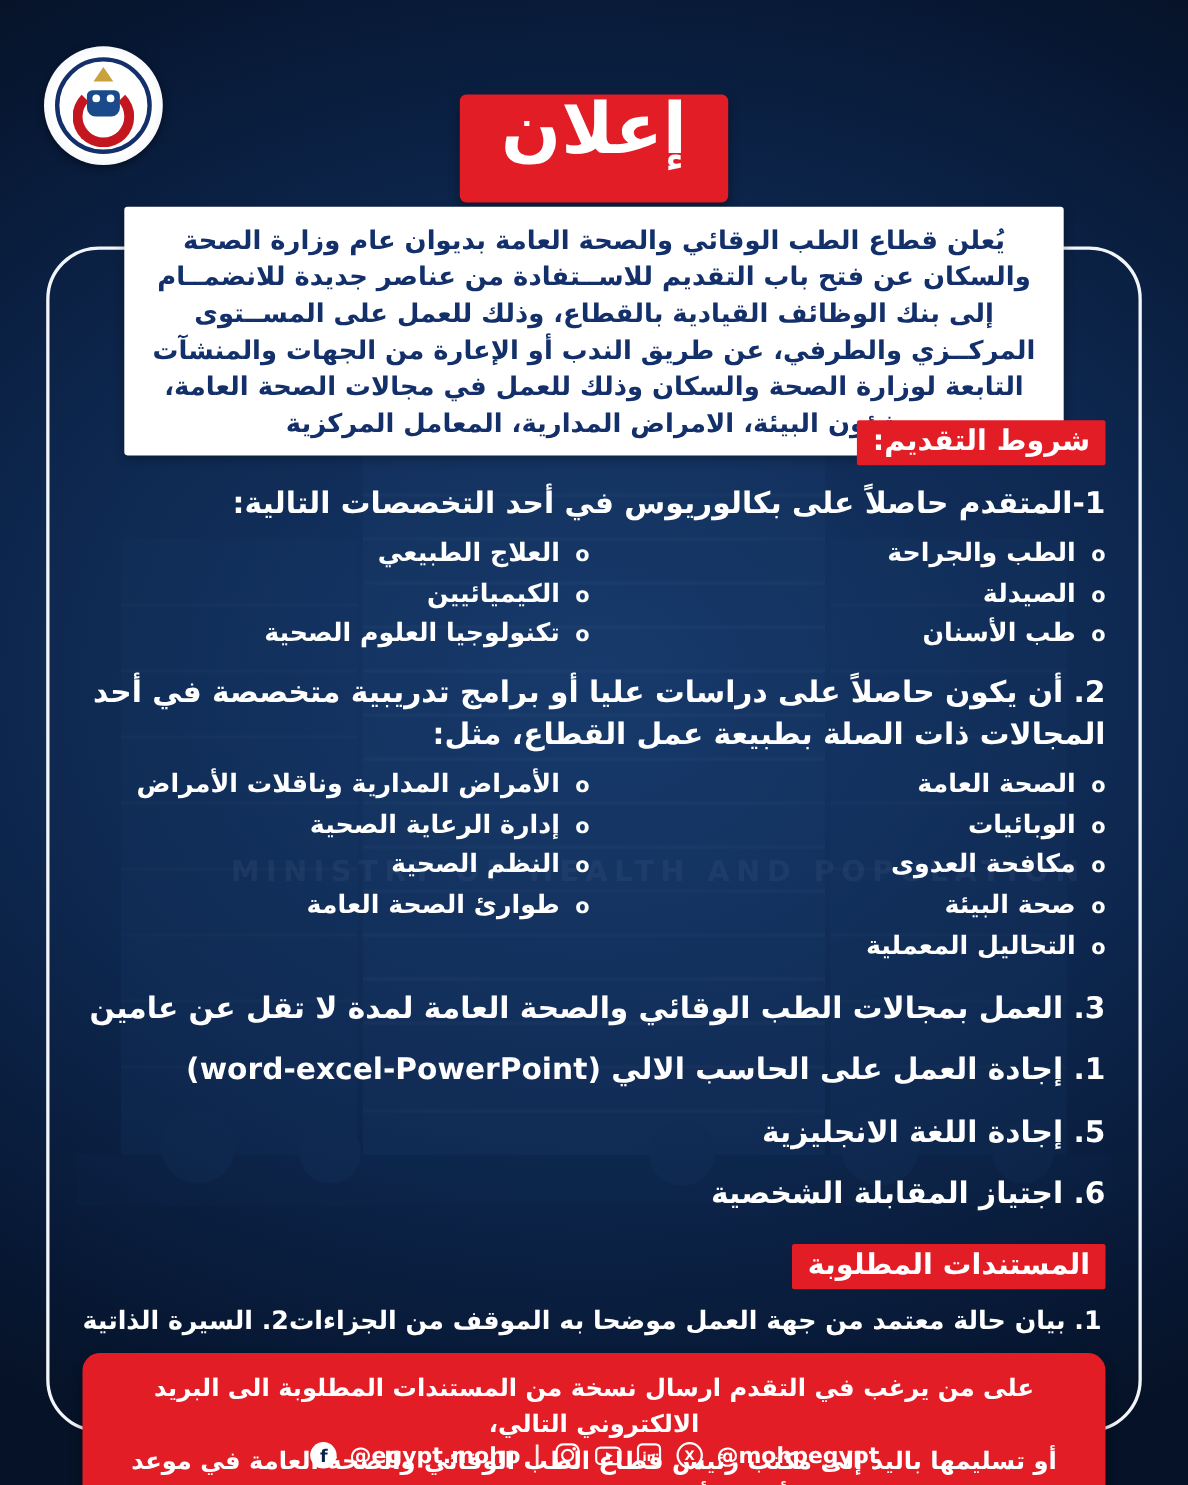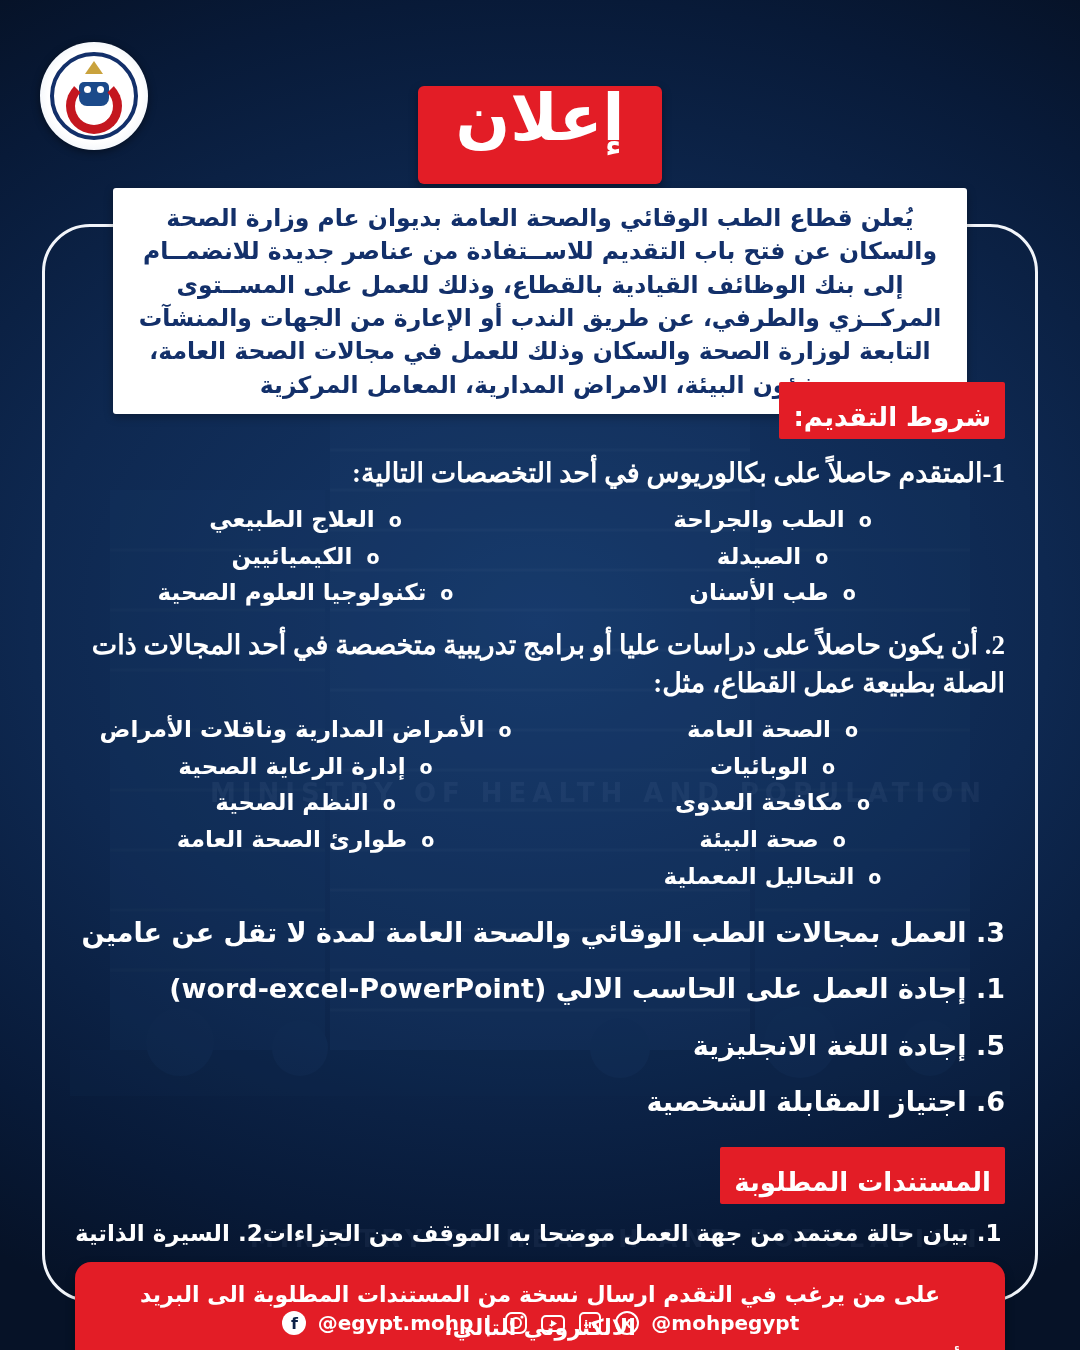--- a/index.html
+++ b/index.html
@@ -48,7 +48,7 @@
   .content { position:absolute; left:75px; top:382px; width:930px; direction:rtl; text-align:right; color:#fff; }
 
   .badge { display:inline-block; background:#e31d26; color:#fff; font-size:26px; font-weight:700;
-    padding:20px 14px 7px; border-radius:2px;text-align:center; }
+    padding:4px 14px 7px; border-radius:2px;text-align:center; }
 
   .heading { font-size:27px; font-weight:700; margin:16px 0 8px; line-height:1.4;font-family:Liberation Serif, serif; }
 

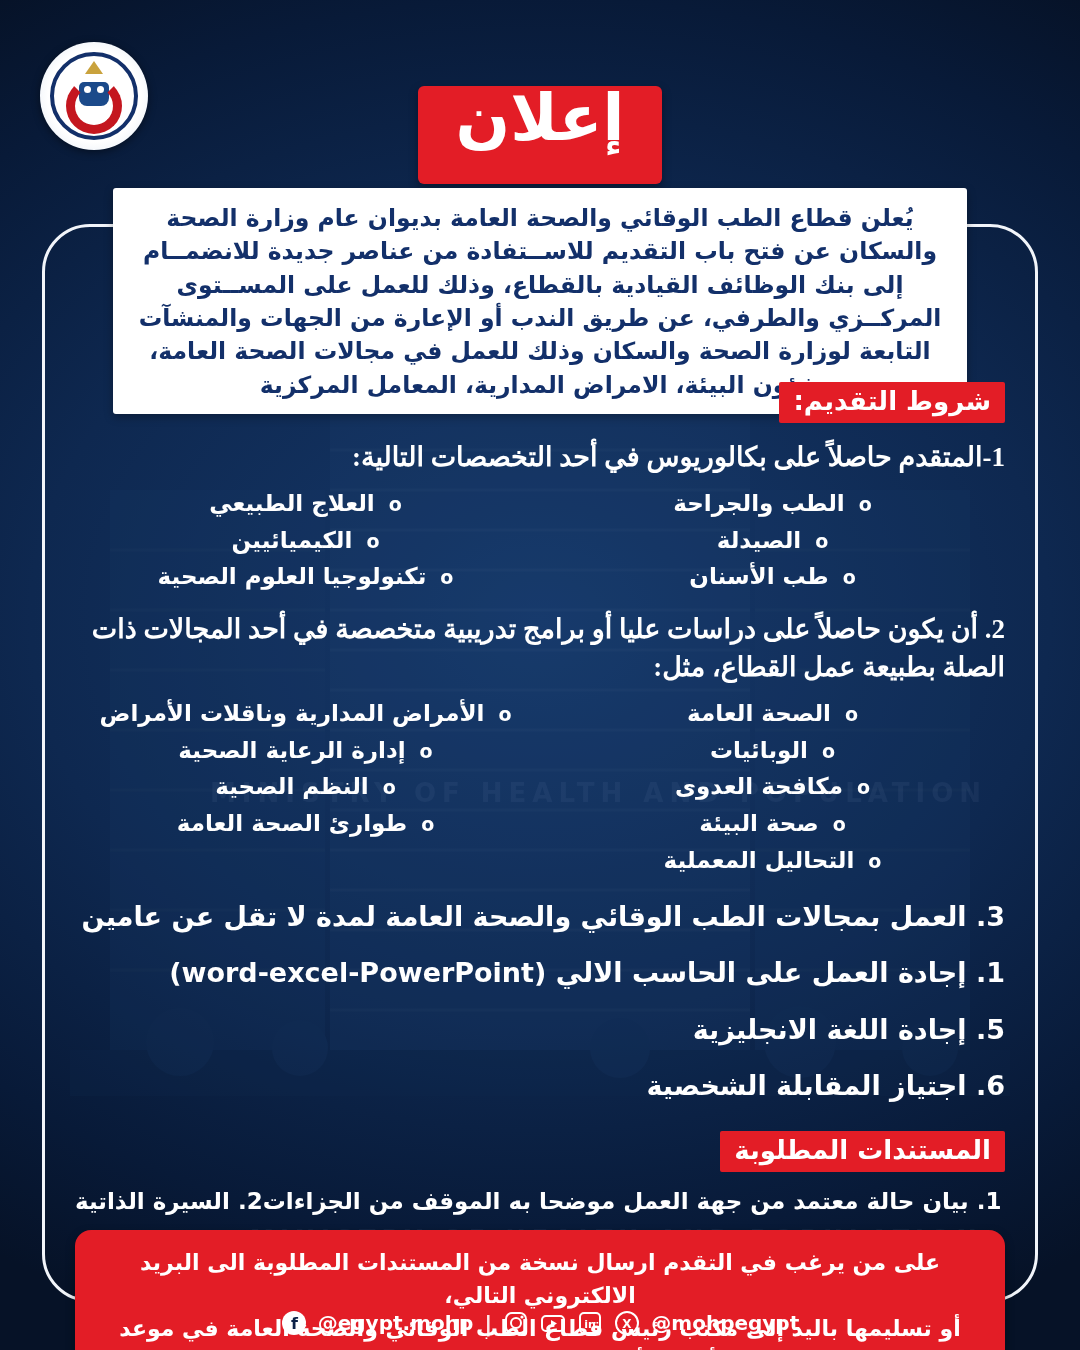--- a/index.html
+++ b/index.html
@@ -50,7 +50,7 @@
   .badge { display:inline-block; background:#e31d26; color:#fff; font-size:26px; font-weight:700;
     padding:4px 14px 7px; border-radius:2px;text-align:center; }
 
-  .heading { font-size:27px; font-weight:700; margin:16px 0 8px; line-height:1.4;font-family:Liberation Serif, serif; }
+  .heading { font-size:27px; font-weight:700; margin:16px 0 8px; line-height:1.4; }
 
   .cols { display:flex; margin:2px 0 2px; }
   .col { list-style:none; width:50%; }

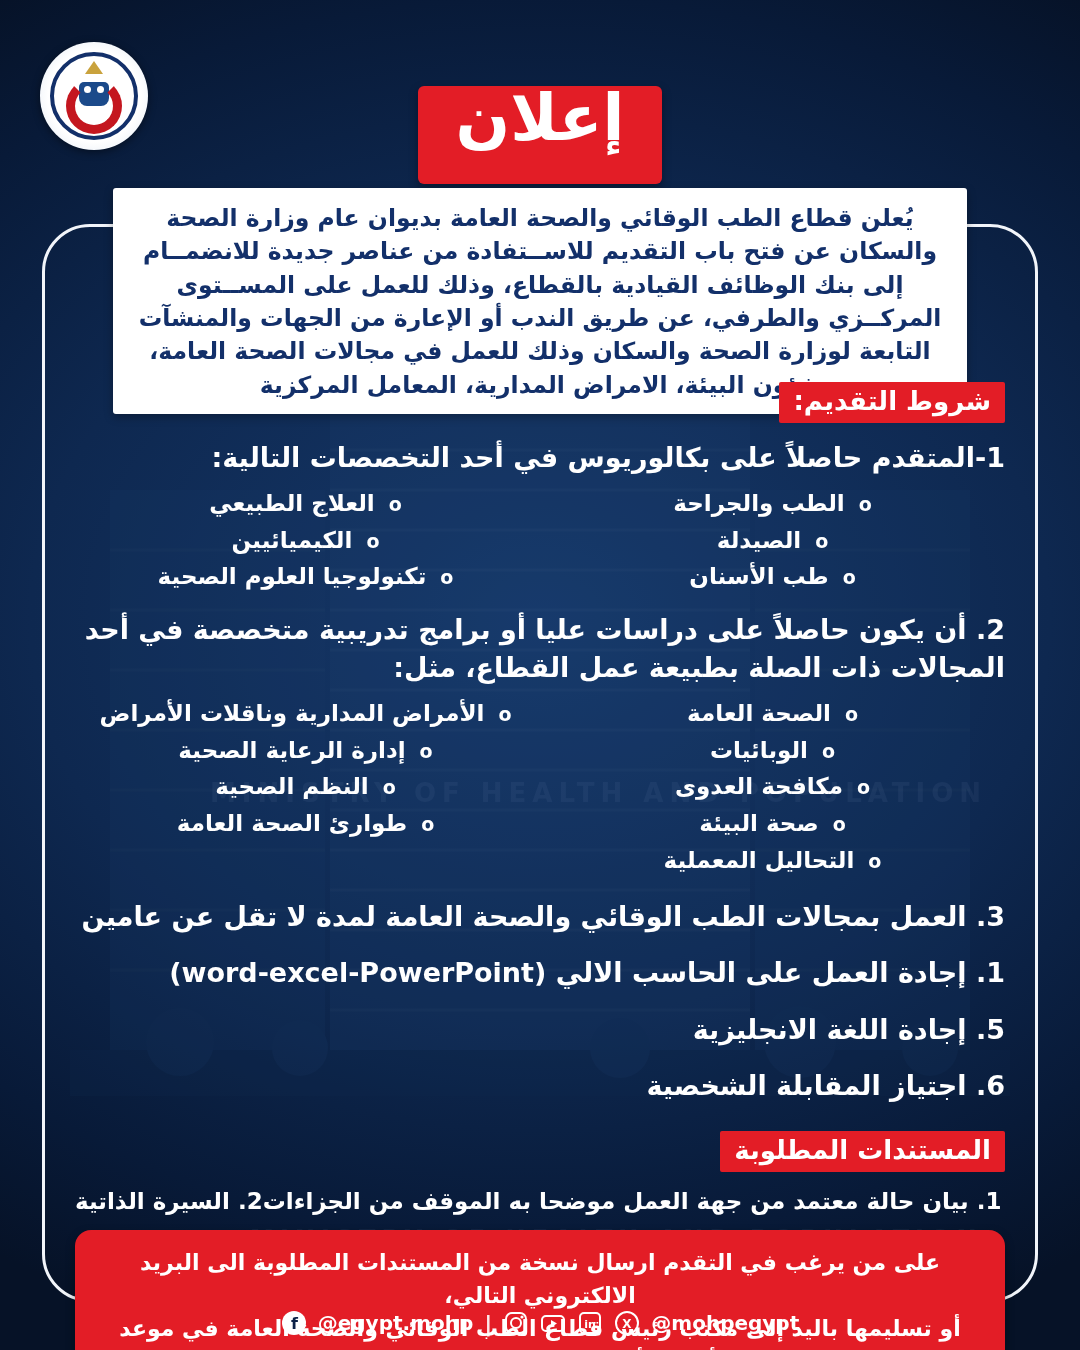--- a/index.html
+++ b/index.html
@@ -54,7 +54,7 @@
 
   .cols { display:flex; margin:2px 0 2px; }
   .col { list-style:none; width:50%; }
-  .col li { display:flex; gap:14px; align-items:baseline; font-size:23px; font-weight:700; line-height:1.6;justify-content:center; }
+  .col li { display:flex; gap:14px; align-items:baseline; font-size:23px; font-weight:700; line-height:1.6; }
   .col li::before { content:"o"; font-size:19px; font-weight:700; }
   .col-left { padding-right:4px; }
 

